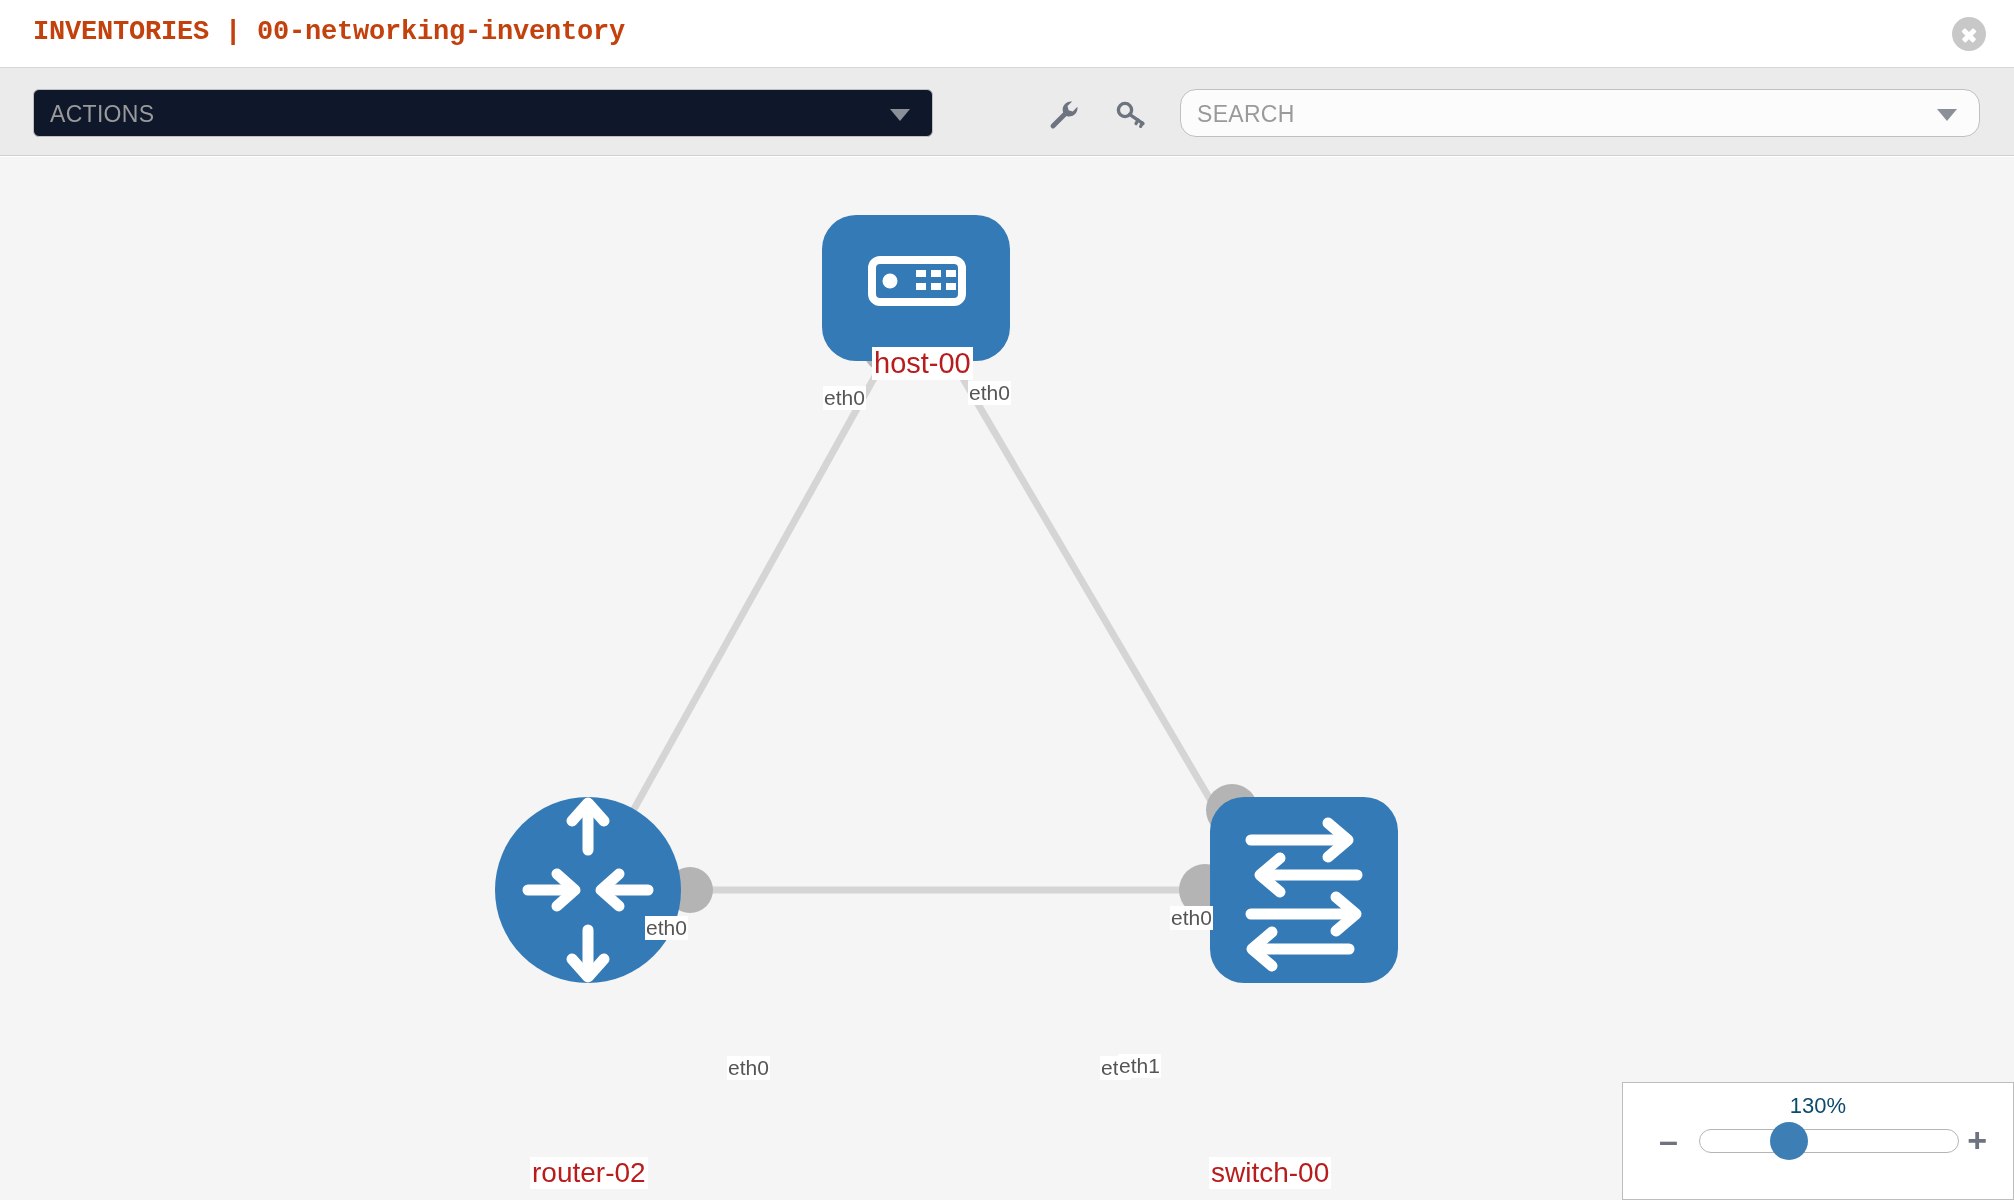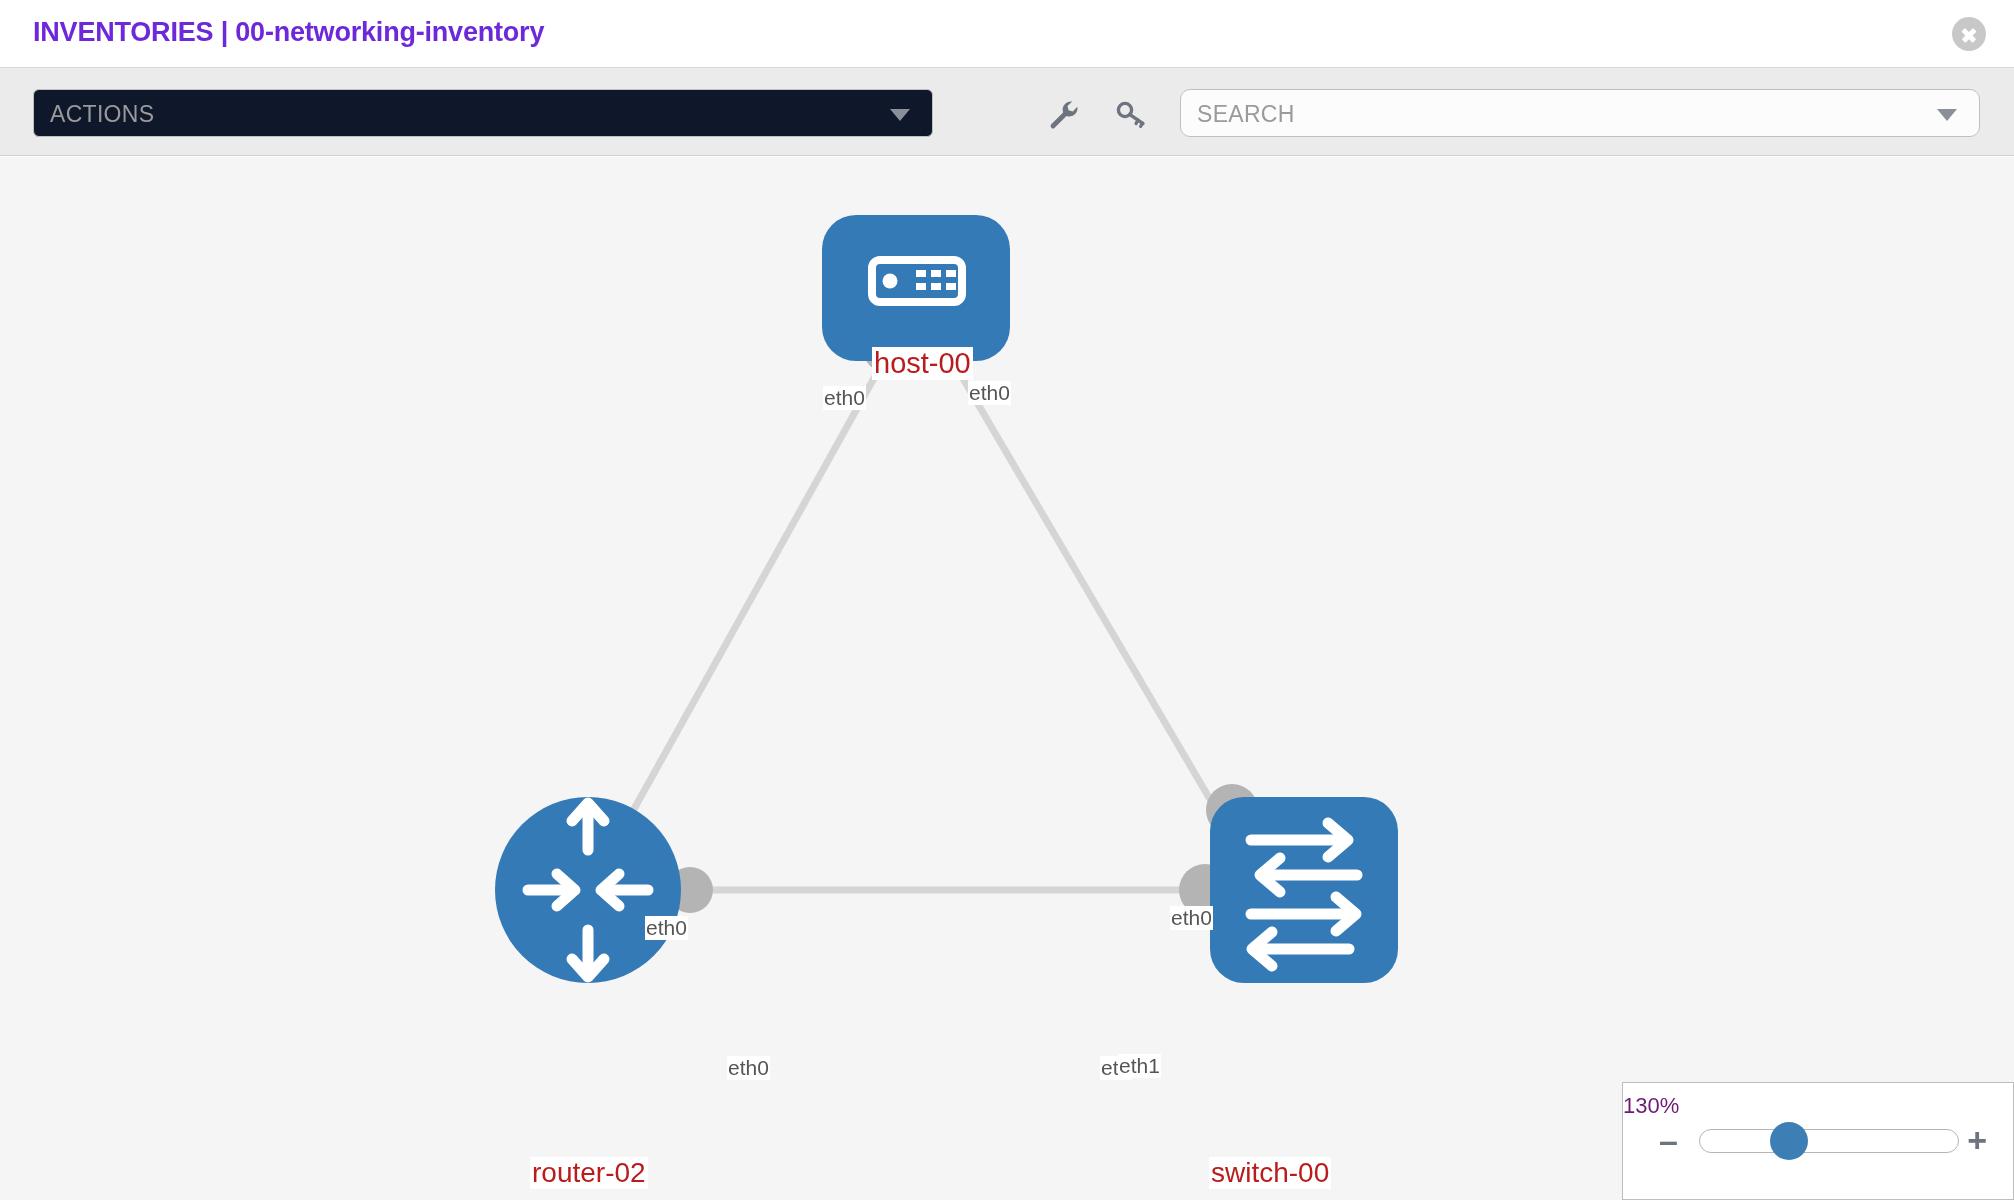--- a/index.html
+++ b/index.html
@@ -31,9 +31,10 @@
     top: 17px;
     font-size: 27px;
     font-weight: bold;
-    color: #6d28d9;
+    color: #c2410c;
     letter-spacing: -0.2px;
     white-space: nowrap;
+    font-family: Liberation Mono, monospace;
   }
   .close-btn {
     position: absolute;

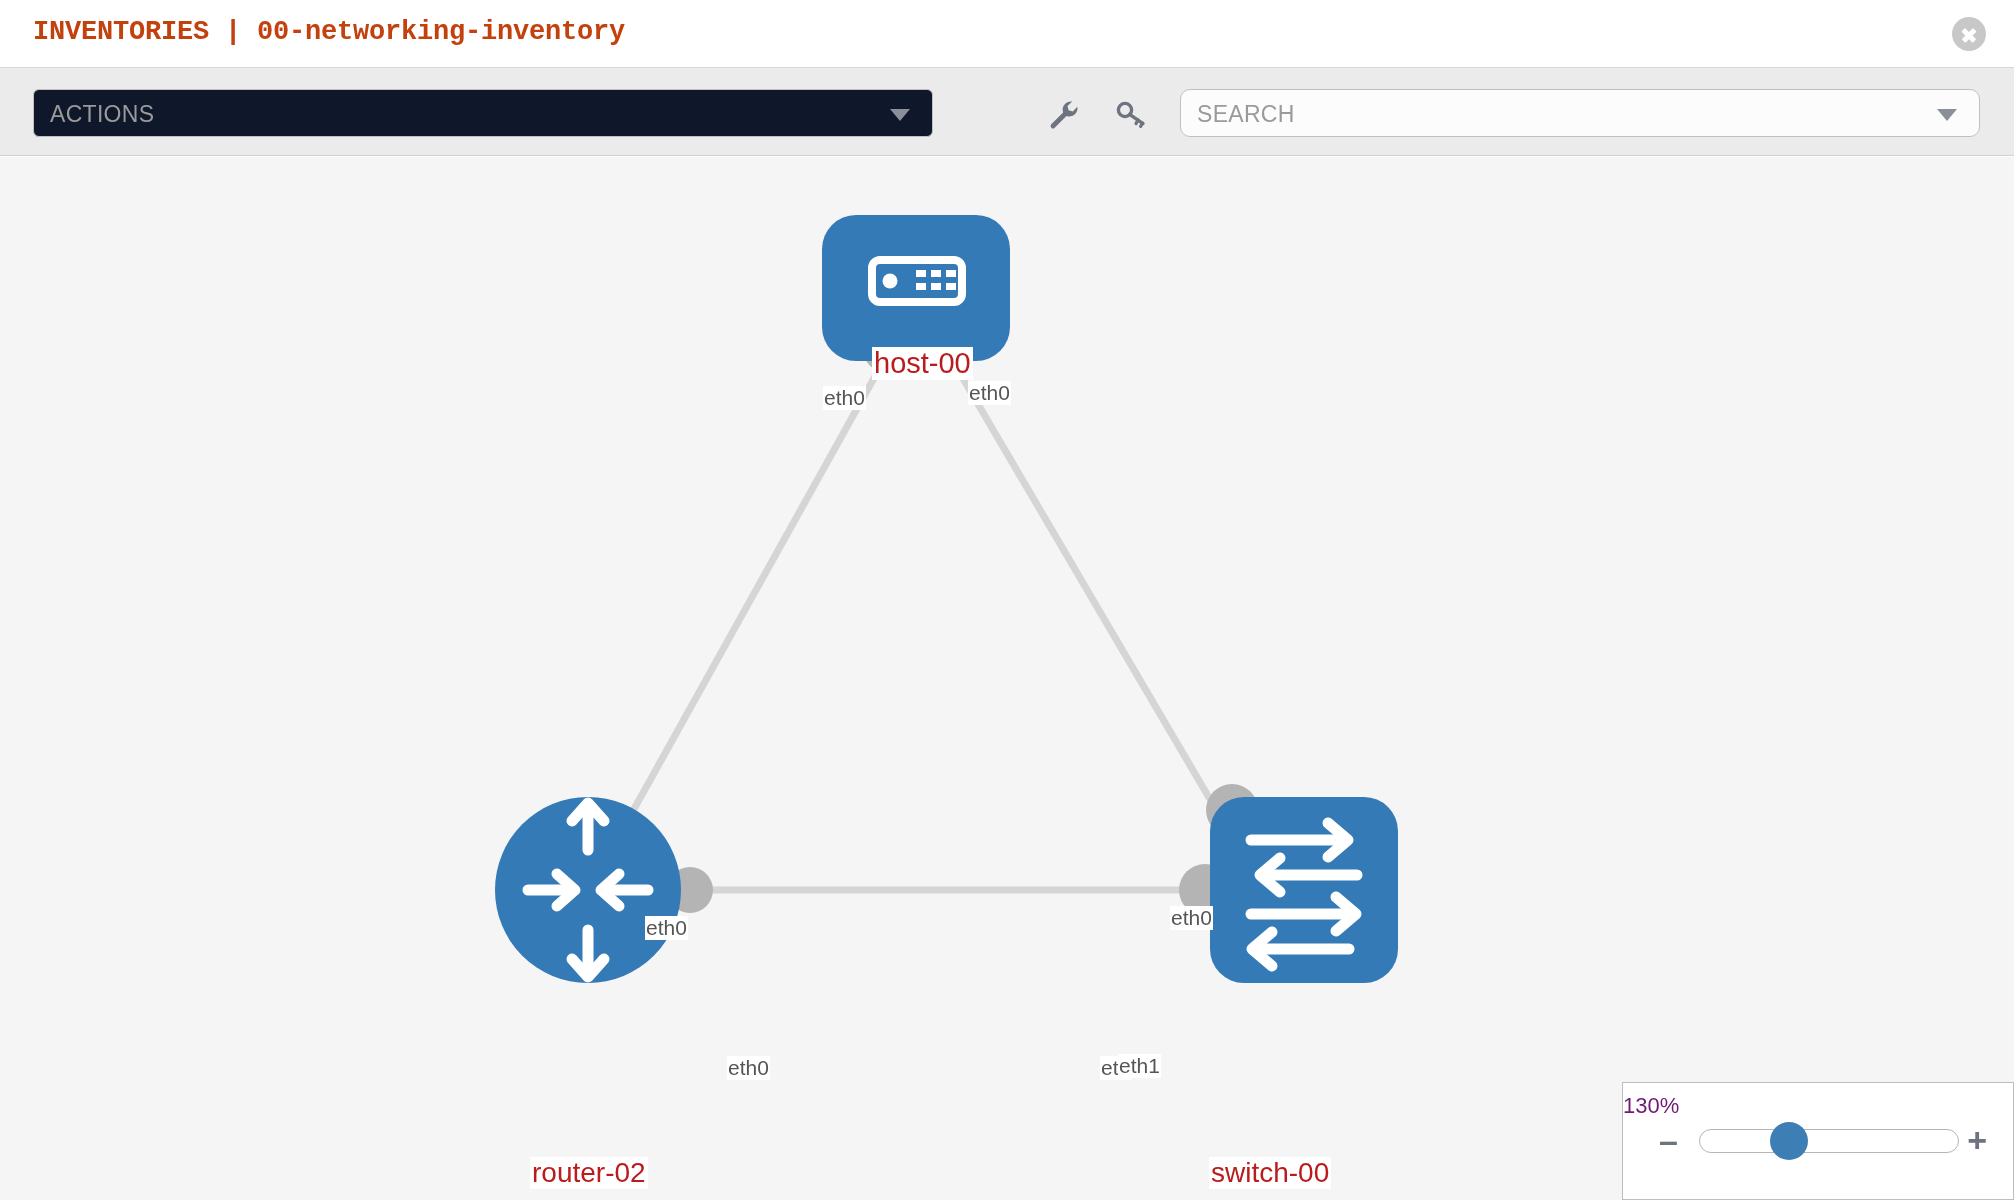--- a/index.html
+++ b/index.html
@@ -117,7 +117,7 @@
     height: 48px;
     background: #fcfcfc;
     border: 1px solid #c0c0c0;
-    border-radius: 10px;
+    border-radius: 16px;
     box-sizing: border-box;
     cursor: text;
   }

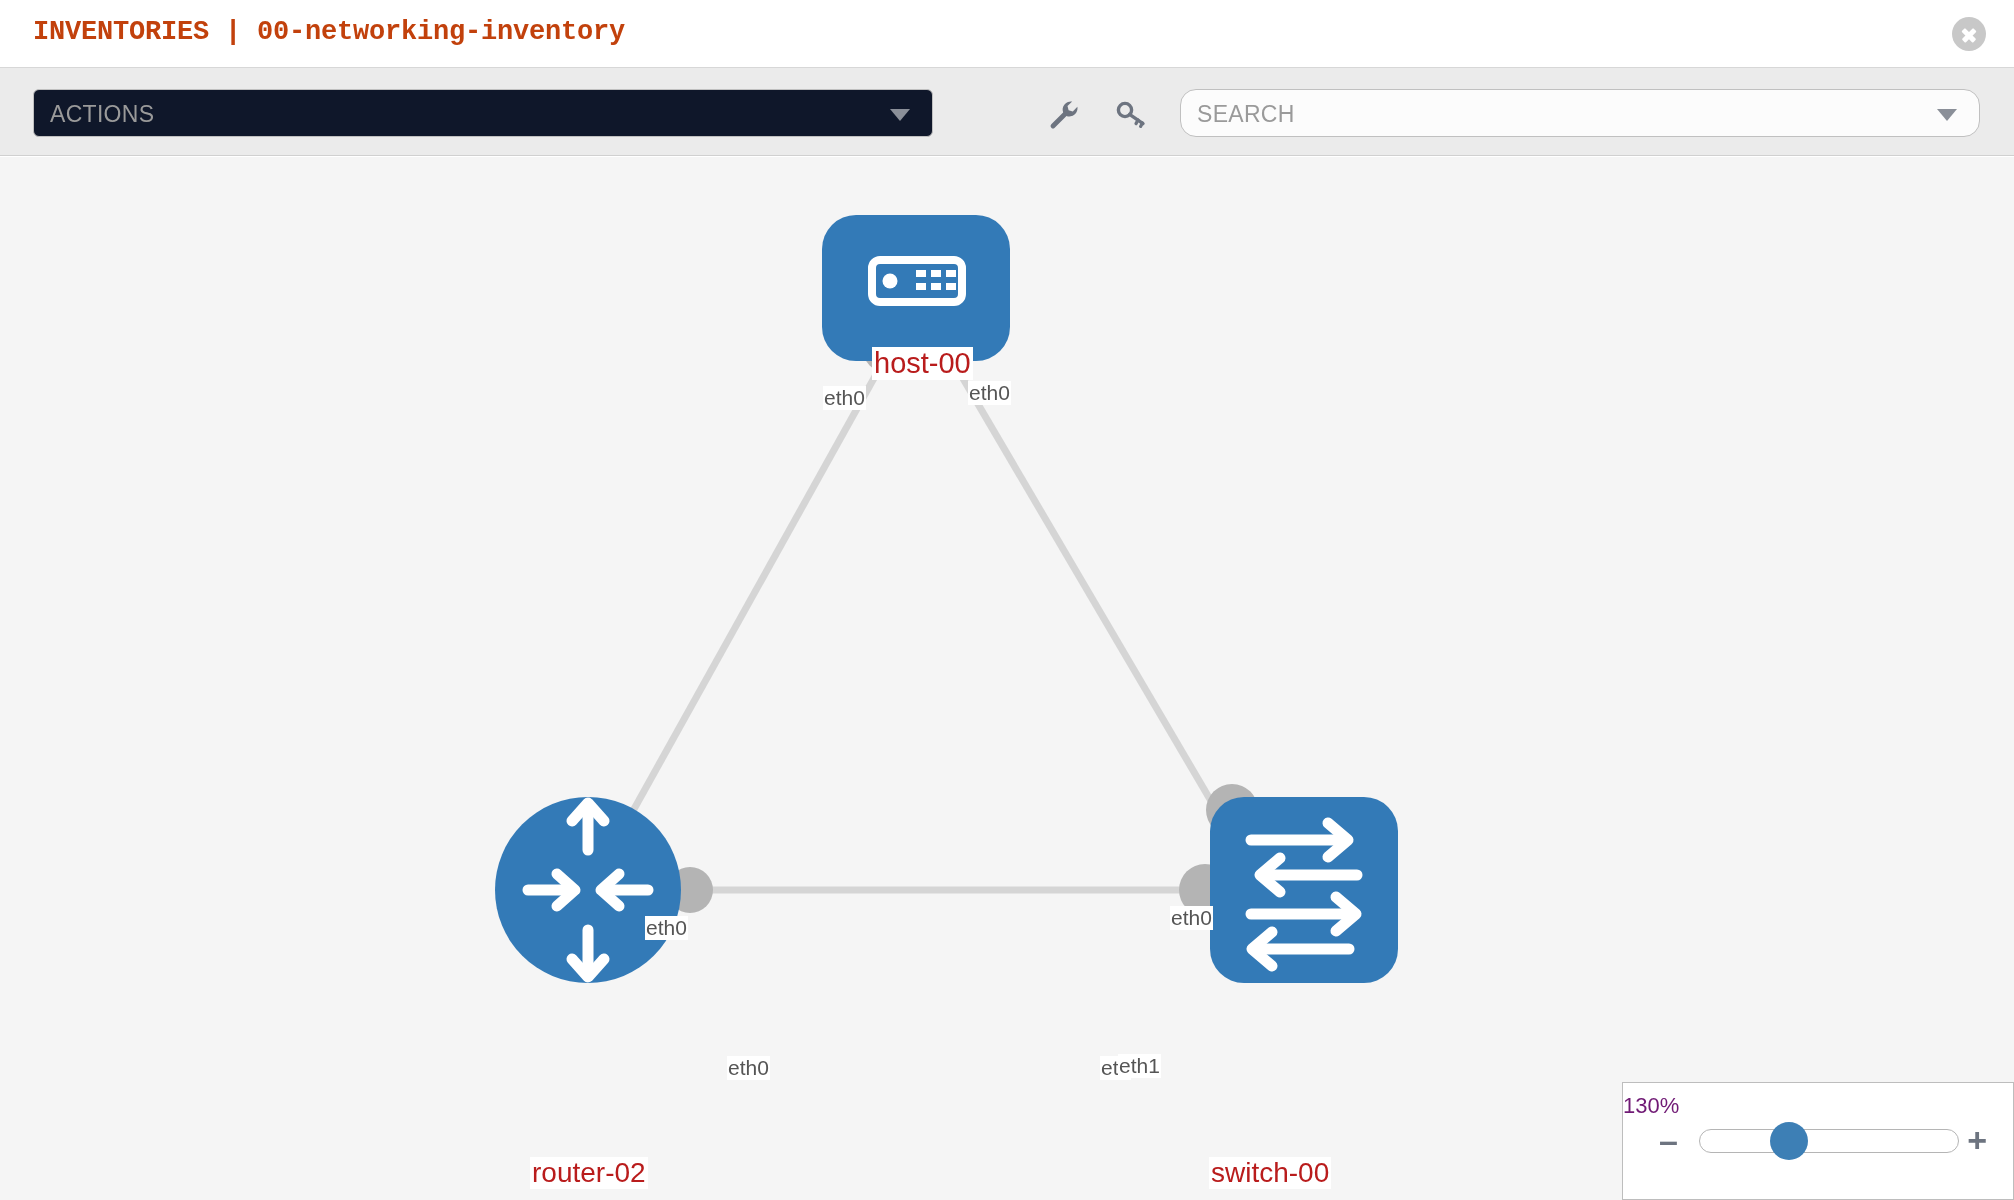--- a/index.html
+++ b/index.html
@@ -181,8 +181,9 @@
     position: absolute;
     left: 0; right: 0;
     top: 10px;
+    text-align: center;
     font-size: 22px;
-    color: #701a75;
+    color: #0c4a6e;
   }
   .zoom-minus, .zoom-plus {
     position: absolute;

